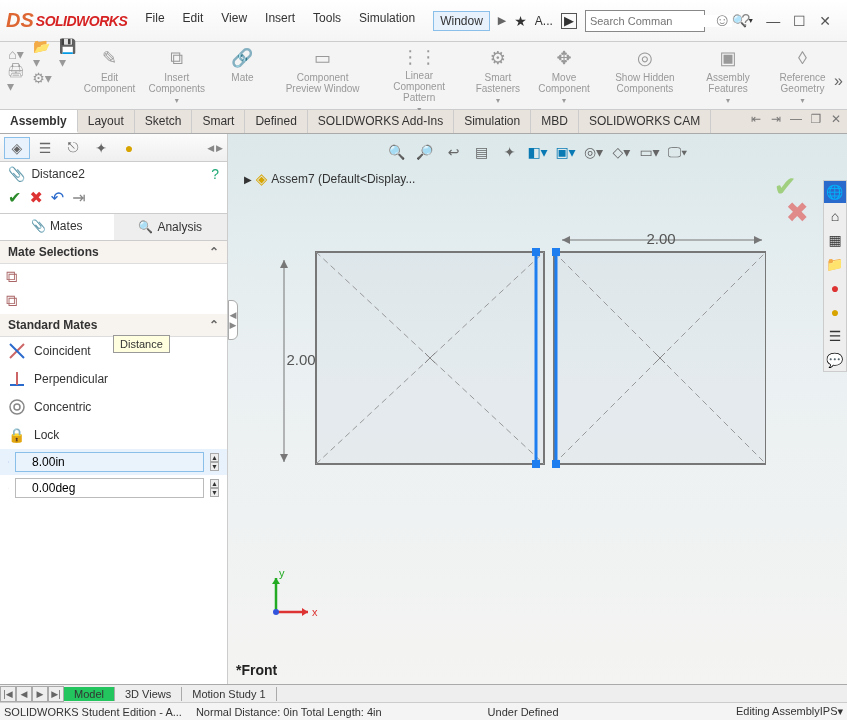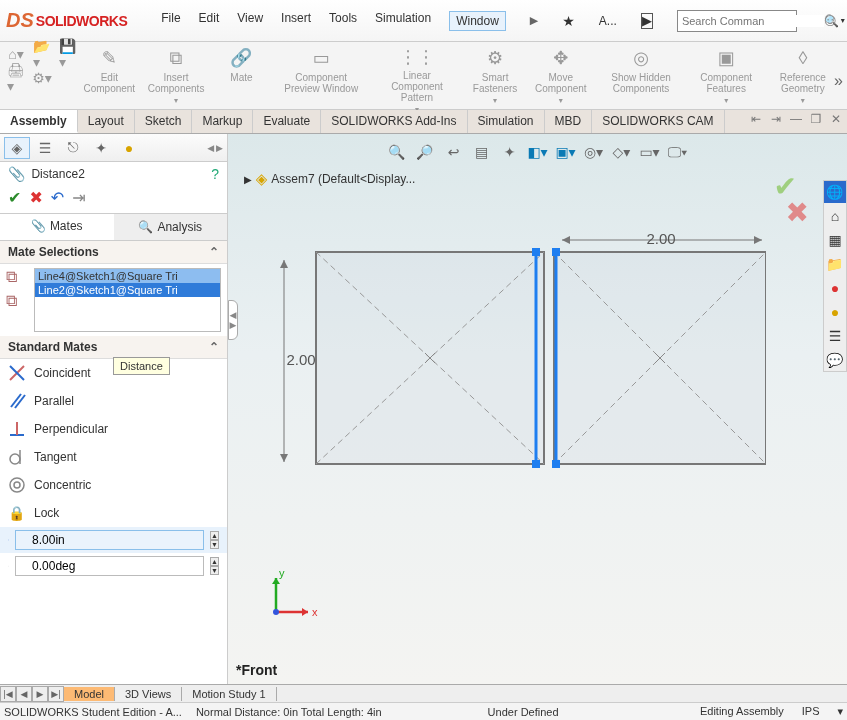--- a/index.html
+++ b/index.html
@@ -6,7 +6,7 @@
 body { width: 847px; height: 720px; background: #fff; overflow: hidden; font-size: 12px; color: #333; position: relative; }
 
 
-.title-bar { height: 42px; background: linear-gradient(#fff, #f5f5f5); border-bottom: 1px solid #ccc; display: flex; align-items: center; padding: 0 6px; gap: 24px; }
+.title-bar { height: 42px; background: linear-gradient(#fff, #f5f5f5); border-bottom: 1px solid #ccc; display: flex; align-items: center; padding: 0 6px; gap: 8px; }
 .logo { display: flex; align-items: center; gap: 2px; }
 .logo-ds { font-size: 20px; font-style: italic; font-weight: bold; color: #d63; }
 .logo-text { font-size: 14px; font-weight: bold; color: #d62222; letter-spacing: -0.5px; }

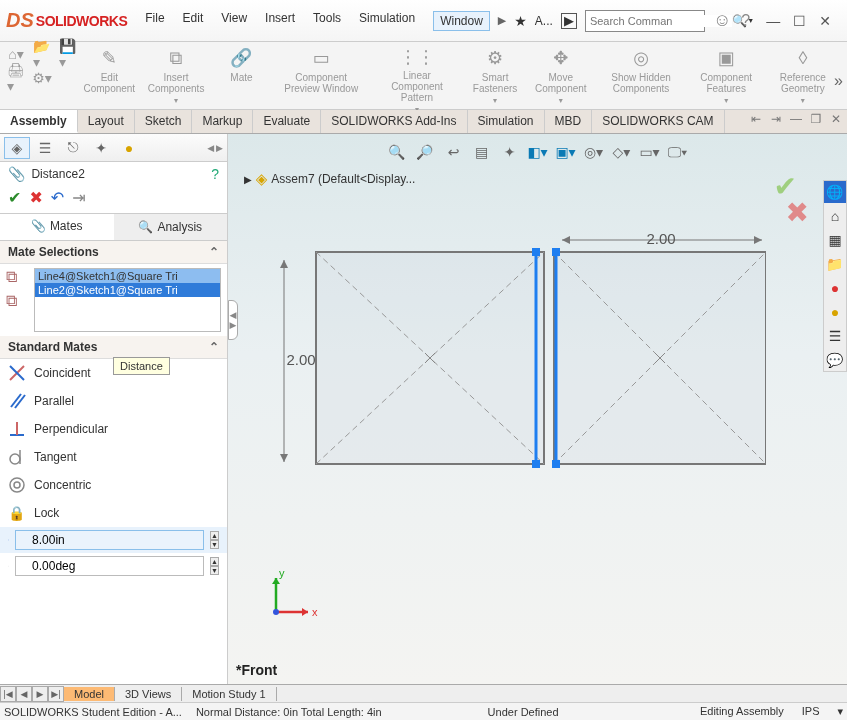--- a/index.html
+++ b/index.html
@@ -9,7 +9,7 @@
 .title-bar { height: 42px; background: linear-gradient(#fff, #f5f5f5); border-bottom: 1px solid #ccc; display: flex; align-items: center; padding: 0 6px; gap: 8px; }
 .logo { display: flex; align-items: center; gap: 2px; }
 .logo-ds { font-size: 20px; font-style: italic; font-weight: bold; color: #d63; }
-.logo-text { font-size: 14px; font-weight: bold; color: #d62222; letter-spacing: -0.5px; }
+.logo-text { font-size: 14px; font-weight: bold; font-style: italic; color: #d62222; letter-spacing: -0.5px; }
 .menu-items { display: flex; gap: 18px; margin-left: 10px; }
 .menu-item { cursor: pointer; }
 .menu-item.boxed { border: 1px solid #8abfea; padding: 2px 6px; background: #e8f2fc; }

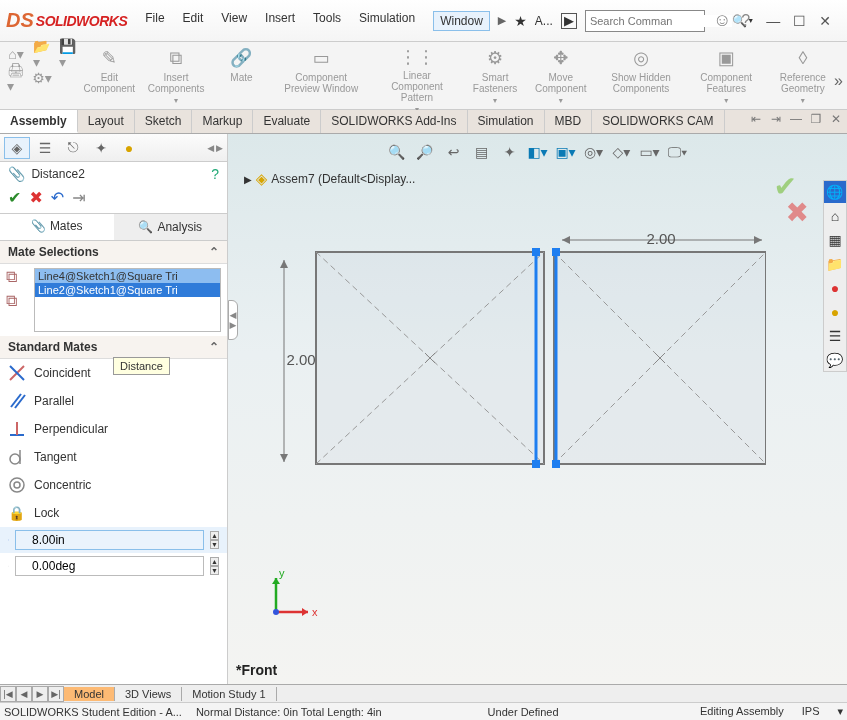--- a/index.html
+++ b/index.html
@@ -201,7 +201,7 @@
     </div>
   <div class="ribbon-group">
       <span class="ribbon-icon">▣</span>
-      <span class="ribbon-label">Component Features</span>
+      <span class="ribbon-label">Assembly Features</span>
       <span class="ribbon-more">▾</span>
     </div>
   <div class="ribbon-group">

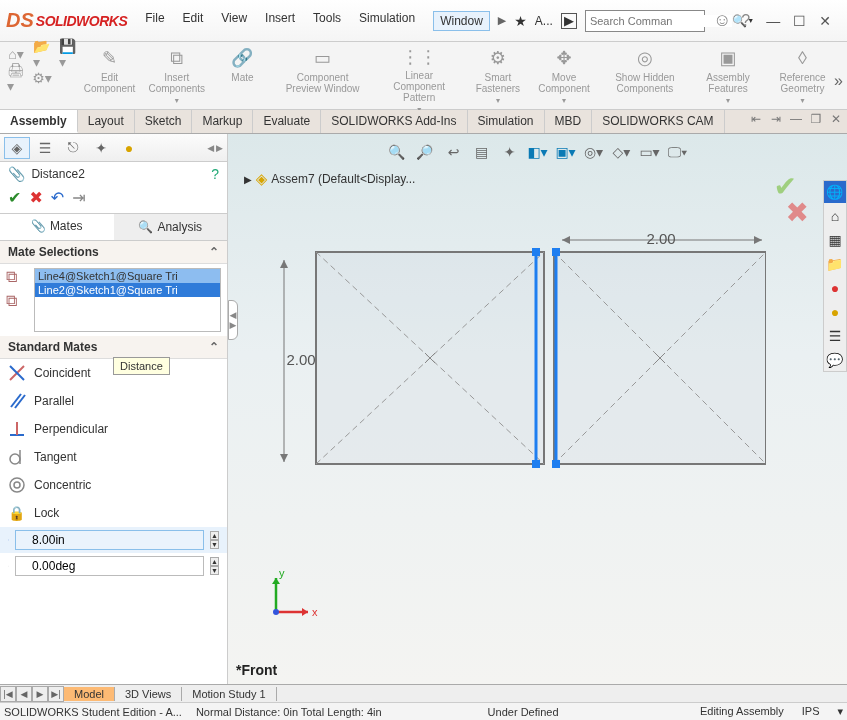--- a/index.html
+++ b/index.html
@@ -216,7 +216,7 @@
   <span class="tab active">Assembly</span>
   <span class="tab">Layout</span>
   <span class="tab">Sketch</span>
-  <span class="tab">Markup</span>
+  <span class="tab">Smart</span>
   <span class="tab">Evaluate</span>
   <span class="tab">SOLIDWORKS Add-Ins</span>
   <span class="tab">Simulation</span>

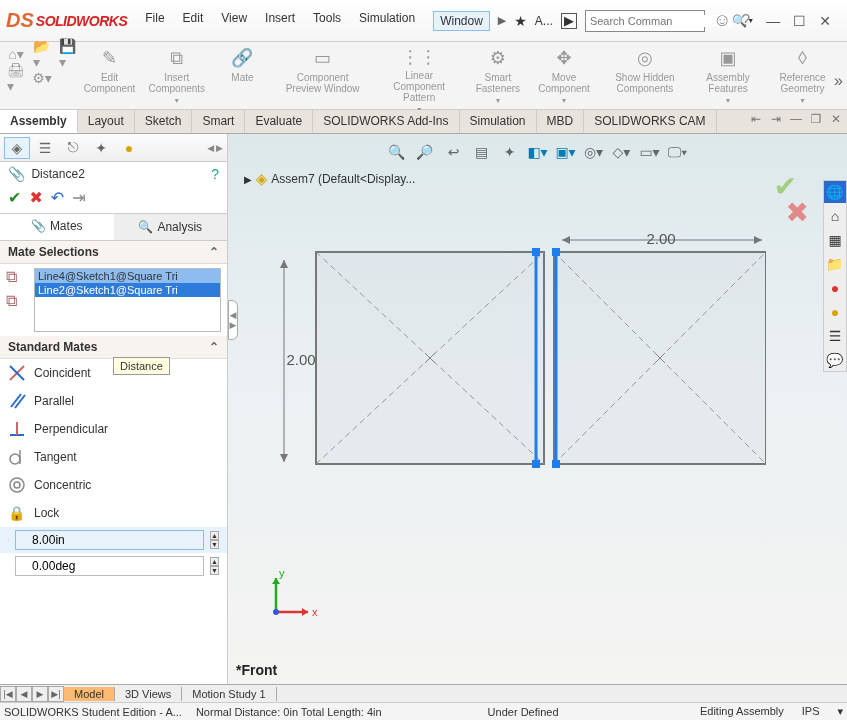--- a/index.html
+++ b/index.html
@@ -217,7 +217,7 @@
   <span class="tab">Layout</span>
   <span class="tab">Sketch</span>
   <span class="tab">Smart</span>
-  <span class="tab">Evaluate</span>
+  <span class="tab">Defined</span>
   <span class="tab">SOLIDWORKS Add-Ins</span>
   <span class="tab">Simulation</span>
   <span class="tab">MBD</span>

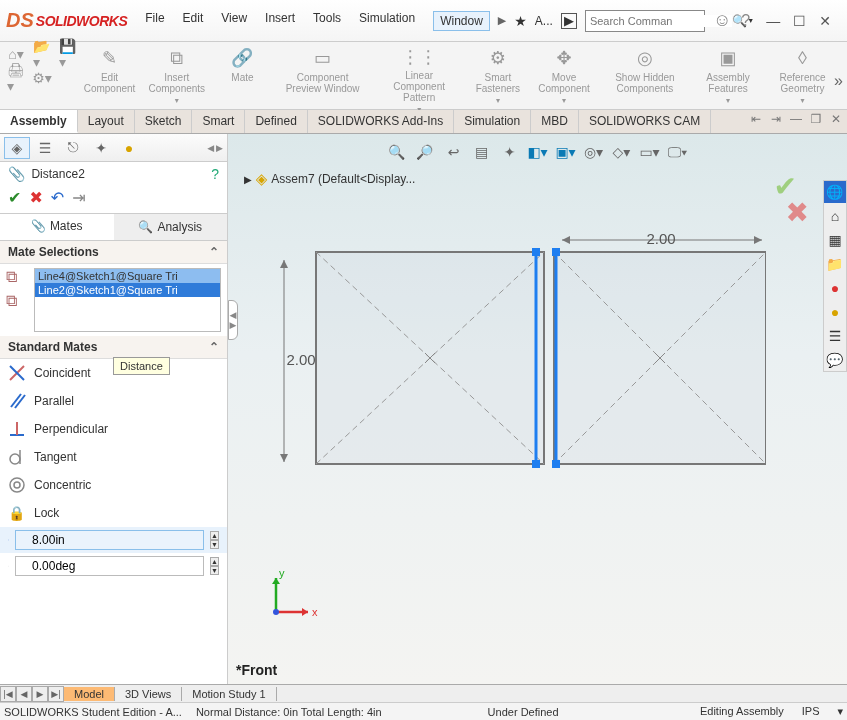--- a/index.html
+++ b/index.html
@@ -274,10 +274,6 @@
         <span>⧉</span>
         <span>⧉</span>
       </div>
-      <div class="sel-list">
-        <div class="sel-item">Line4@Sketch1@Square Tri</div>
-        <div class="sel-item focus">Line2@Sketch1@Square Tri</div>
-      </div>
     </div>
 
     <div class="section-header">

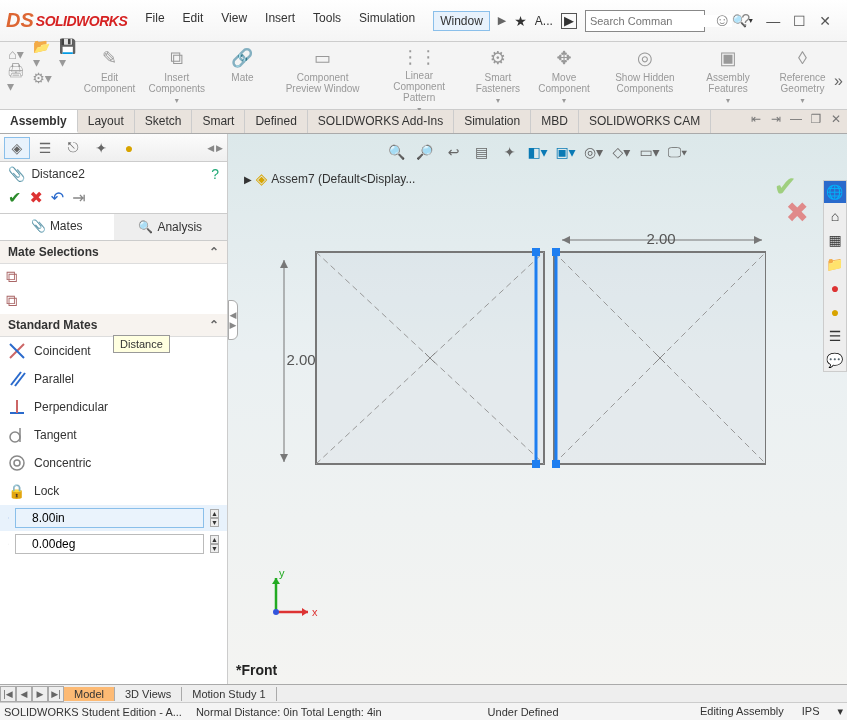--- a/index.html
+++ b/index.html
@@ -290,13 +290,6 @@
       </div>
       <div class="mate-row">
         <svg class="mate-ic" viewBox="0 0 18 18">
-            <line x1="3" y1="15" x2="13" y2="2" stroke="#2a6acc" stroke-width="2"></line>
-            <line x1="7" y1="16" x2="17" y2="3" stroke="#2a6acc" stroke-width="2"></line>
-          </svg>
-        <span>Parallel</span>
-      </div>
-      <div class="mate-row">
-        <svg class="mate-ic" viewBox="0 0 18 18">
             <line x1="2" y1="15" x2="16" y2="15" stroke="#2a6acc" stroke-width="2"></line>
             <line x1="9" y1="15" x2="9" y2="2" stroke="#c66" stroke-width="2"></line>
           </svg>

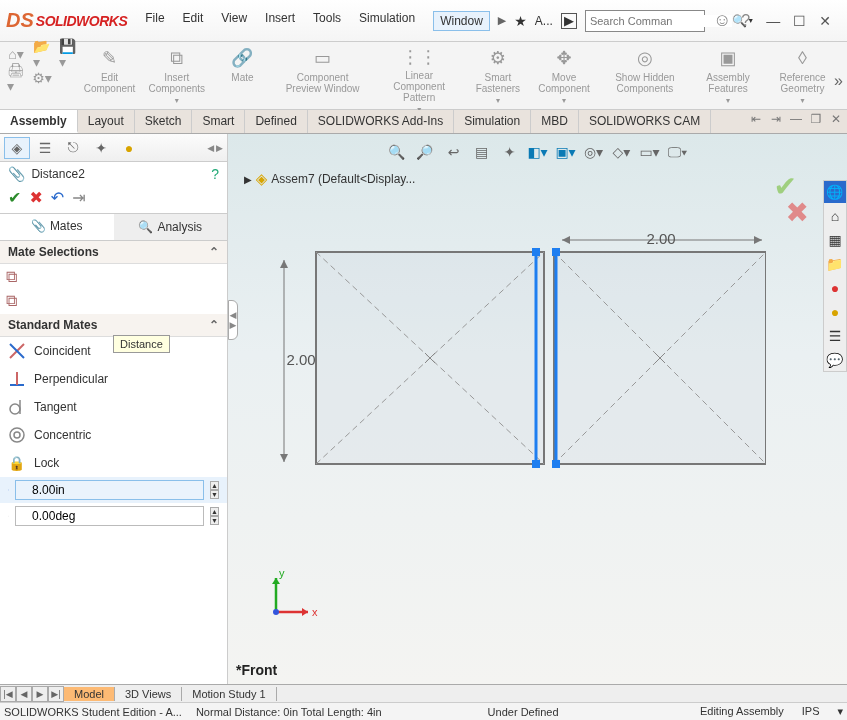--- a/index.html
+++ b/index.html
@@ -297,13 +297,6 @@
       </div>
       <div class="mate-row">
         <svg class="mate-ic" viewBox="0 0 18 18">
-            <circle cx="7" cy="11" r="5" fill="none" stroke="#888" stroke-width="1.5"></circle>
-            <line x1="12" y1="2" x2="12" y2="16" stroke="#888" stroke-width="1.5"></line>
-          </svg>
-        <span>Tangent</span>
-      </div>
-      <div class="mate-row">
-        <svg class="mate-ic" viewBox="0 0 18 18">
             <circle cx="9" cy="9" r="7" fill="none" stroke="#888" stroke-width="1.5"></circle>
             <circle cx="9" cy="9" r="3" fill="none" stroke="#888" stroke-width="1.5"></circle>
           </svg>

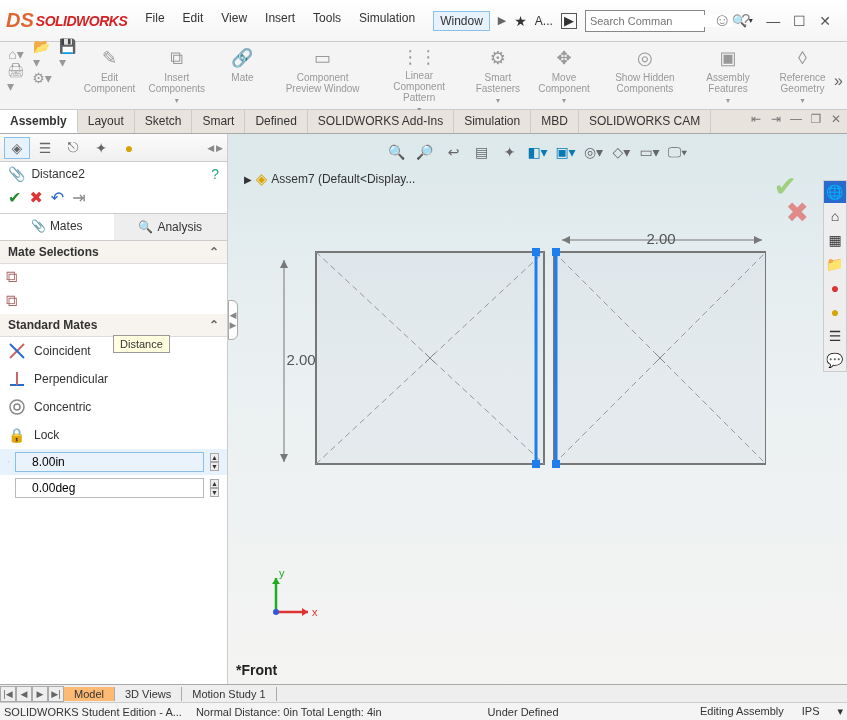--- a/index.html
+++ b/index.html
@@ -105,7 +105,7 @@
 .btab-nav { display: flex; }
 .btab-nav span { width: 16px; height: 16px; display: flex; align-items: center; justify-content: center; border: 1px solid #aaa; color: #666; font-size: 9px; }
 .btab { padding: 1px 10px; border-right: 1px solid #aaa; cursor: pointer; }
-.btab.active { background: #fdba74; }
+.btab.active { background: #22c55e; }
 
 
 .status-bar { height: 18px; background: #f4f4f4; border-top: 1px solid #ccc; display: flex; align-items: center; font-size: 11px; padding: 0 4px; gap: 14px; }

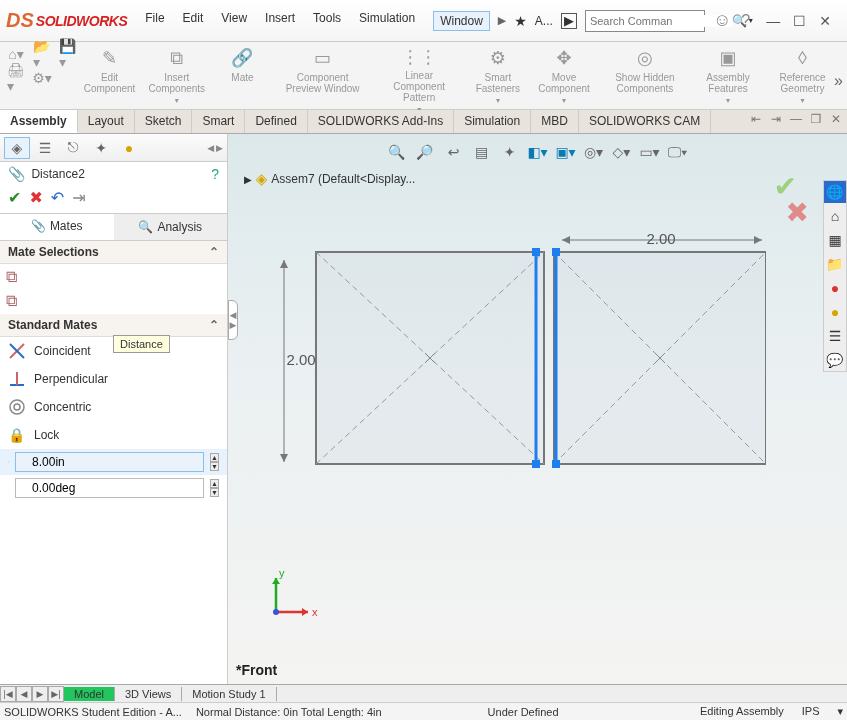--- a/index.html
+++ b/index.html
@@ -109,7 +109,7 @@
 
 
 .status-bar { height: 18px; background: #f4f4f4; border-top: 1px solid #ccc; display: flex; align-items: center; font-size: 11px; padding: 0 4px; gap: 14px; }
-.status-bar .sb-right { margin-left: auto; display: flex; gap: 18px; }
+.status-bar .sb-right { margin-left: auto; display: flex; }
 
 
 .divider { position: absolute; left: 228px; top: 300px; width: 10px; height: 40px; background: #fff; border: 1px solid #aaa; border-radius: 0 6px 6px 0; display: flex; align-items: center; justify-content: center; font-size: 9px; color: #888; }

